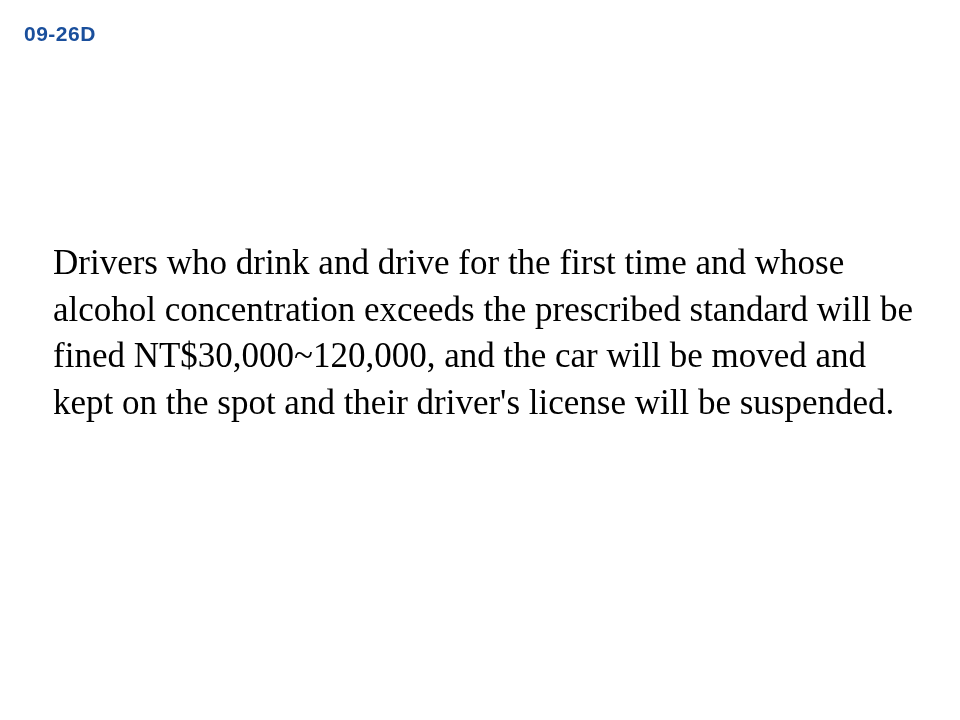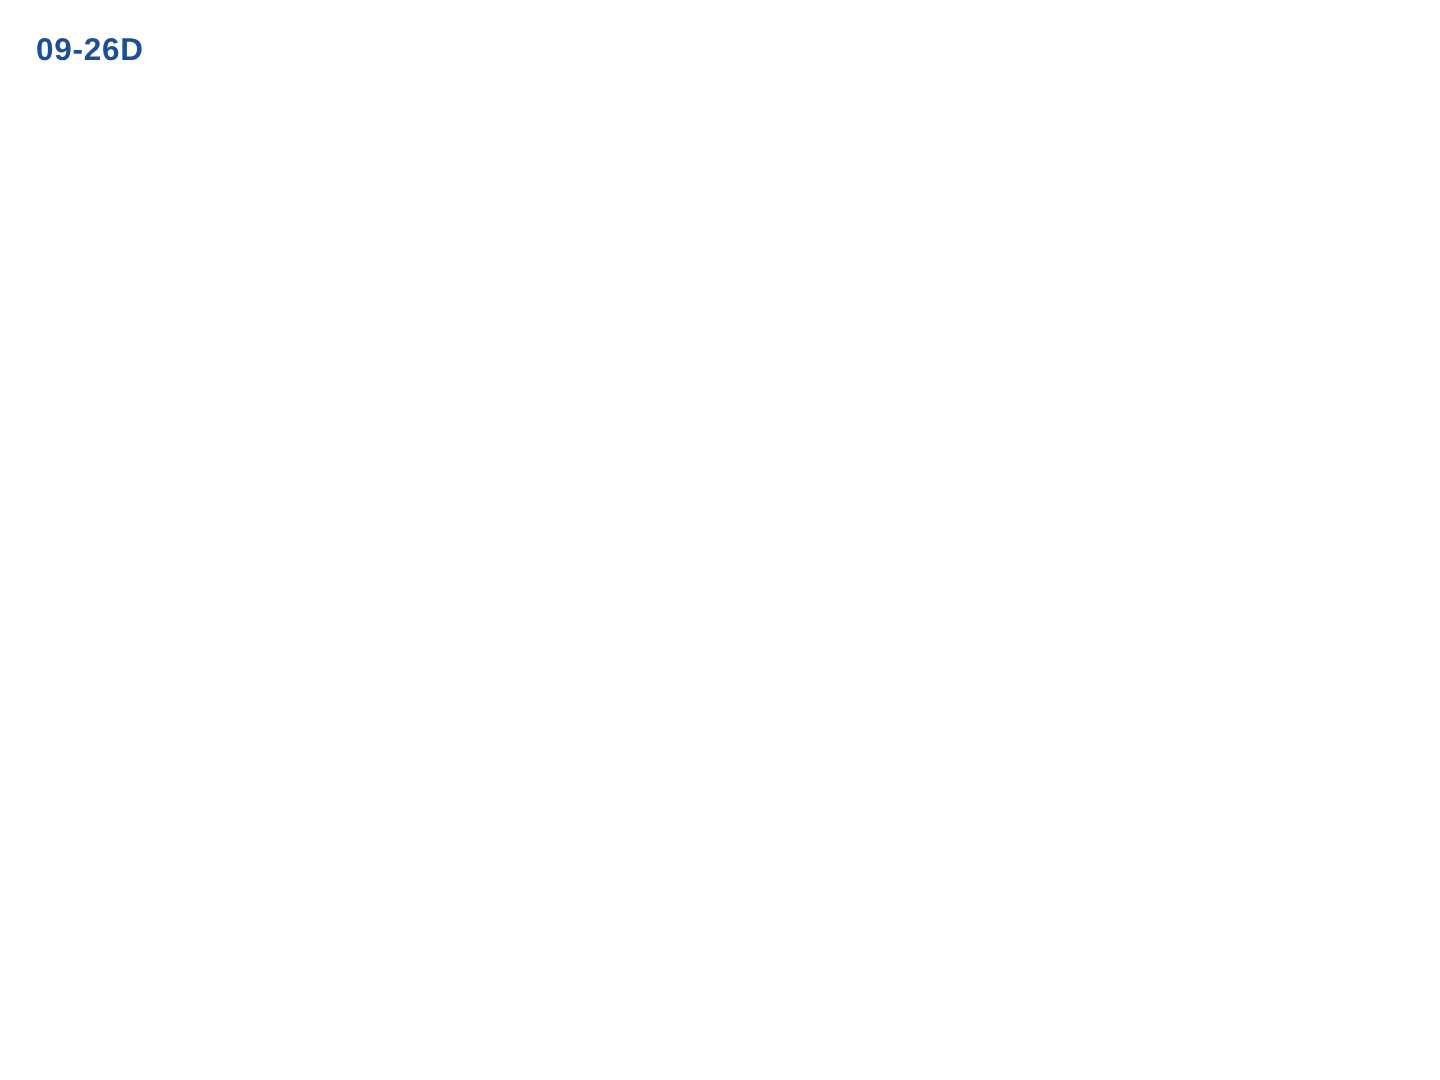--- a/index.html
+++ b/index.html
@@ -60,6 +60,7 @@
   <div class="slide-code">09-26D</div>
 
 
+  <div class="english-block">Drivers who drink and drive for the first time and whose alcohol concentration exceeds the prescribed standard will be fined NT$30,000~120,000, and the car will be moved and kept on the spot and their driver's license will be suspended.</div>
 
 </div>
 

